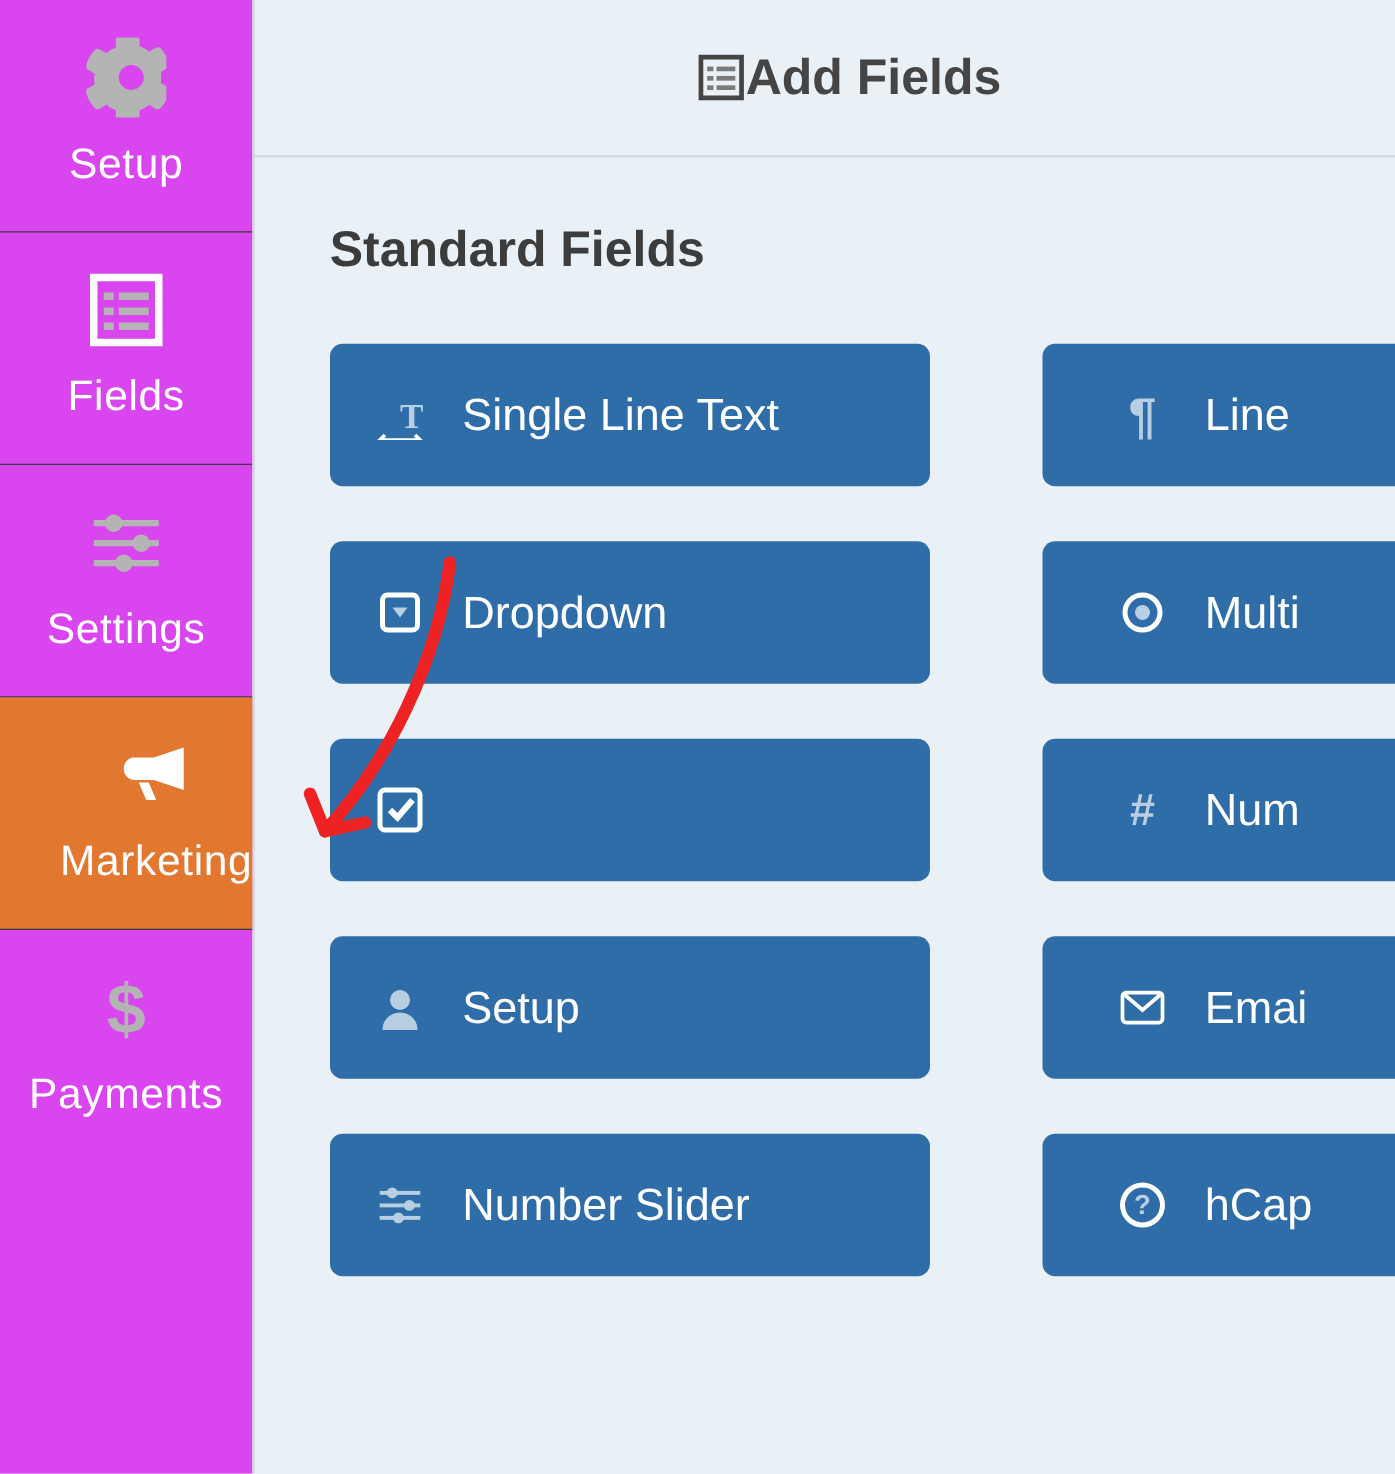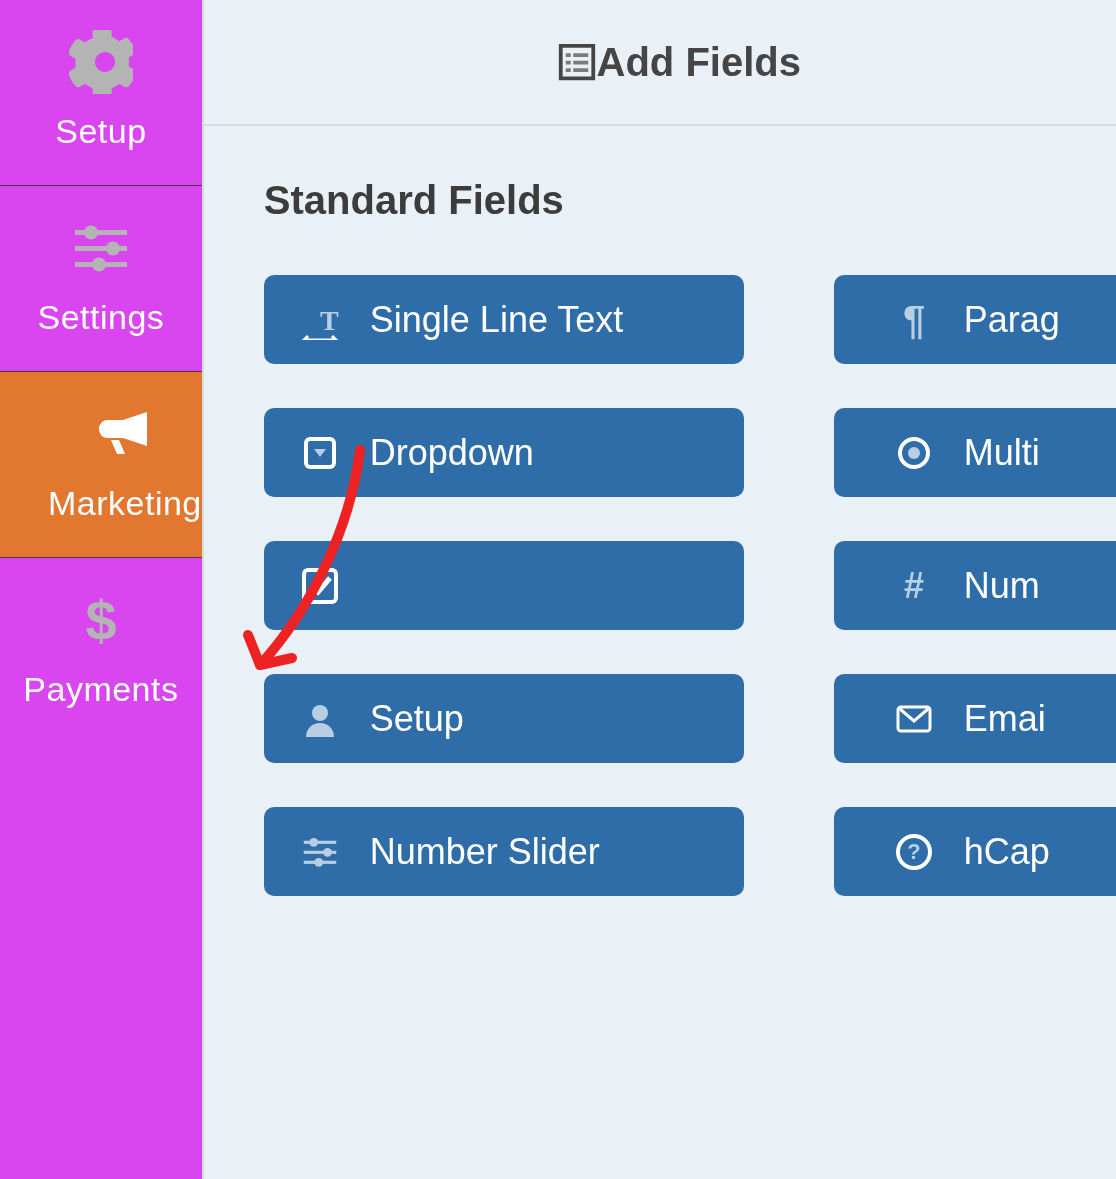--- a/index.html
+++ b/index.html
@@ -132,6 +132,14 @@
   <div class="side-item">
     <span class="icon">
         <svg viewBox="0 0 64 64">
+          <use href="#list-box-icon"></use>
+        </svg>
+      </span>
+    <span class="side-label">Fields</span>
+  </div>
+  <div class="side-item">
+    <span class="icon">
+        <svg viewBox="0 0 64 64">
           <use href="#sliders-icon"></use>
         </svg>
       </span>

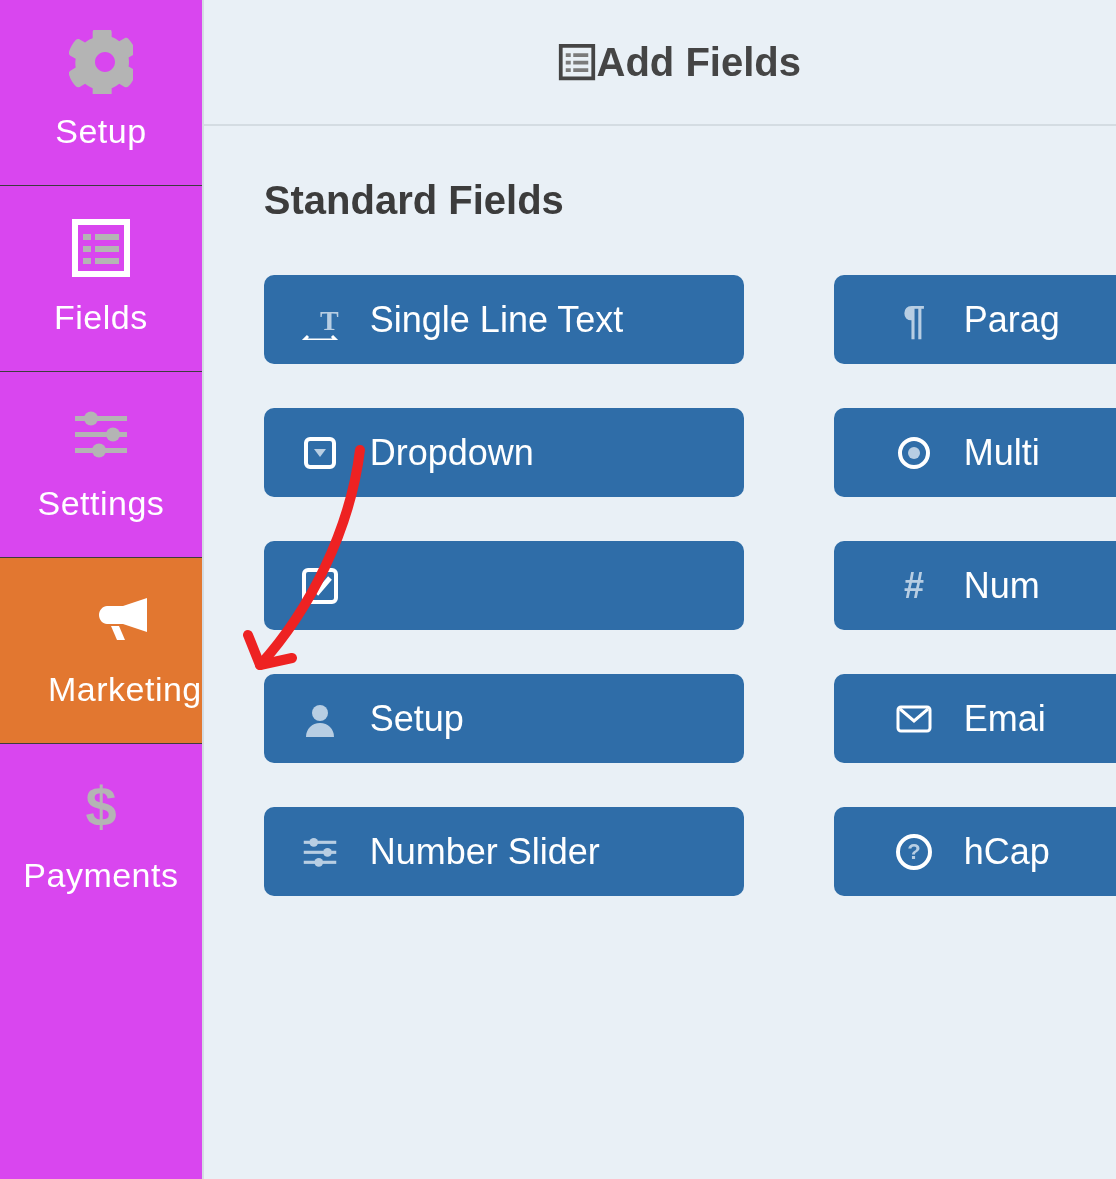--- a/index.html
+++ b/index.html
@@ -40,7 +40,7 @@
   .field-grid { display: grid; grid-template-columns: 480px 480px; gap: 44px 90px; }
   .field-btn {
     background: #2f6da8; color: #fff; border-radius: 10px;
-    height: 89px; display: flex; align-items: center; gap: 30px;
+    height: 114px; display: flex; align-items: center; gap: 30px;
     padding: 0 36px; font-size: 36px; font-weight: 500; cursor: pointer;
     overflow: hidden; white-space: nowrap;
   }

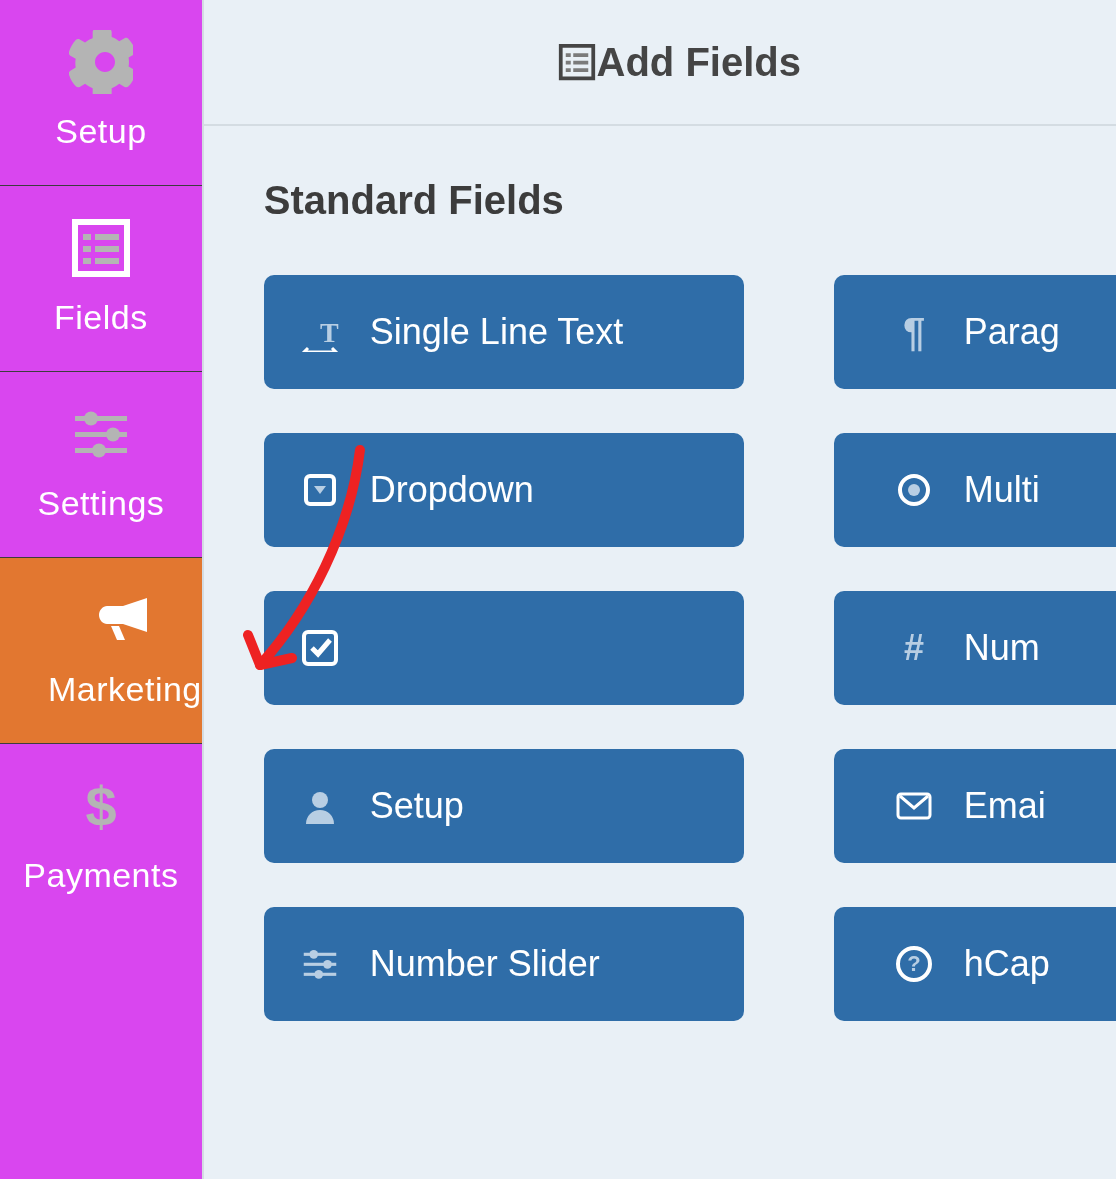--- a/index.html
+++ b/index.html
@@ -191,7 +191,7 @@
         <svg viewBox="0 0 40 40">
             <use href="#paragraph-icon"></use>
           </svg>
-        <span class="field-label">Parag</span>
+        <span class="field-label">Line</span>
       </div>
       <div class="field-btn">
         <svg viewBox="0 0 40 40">

